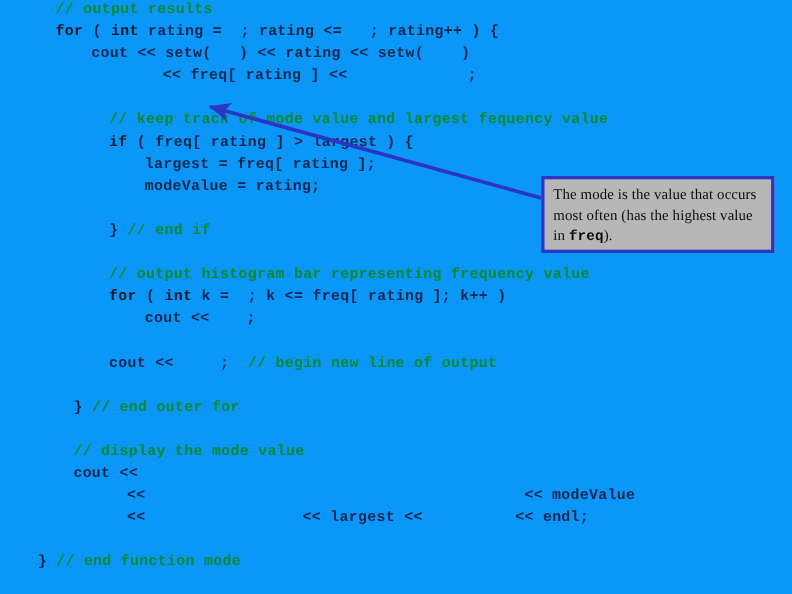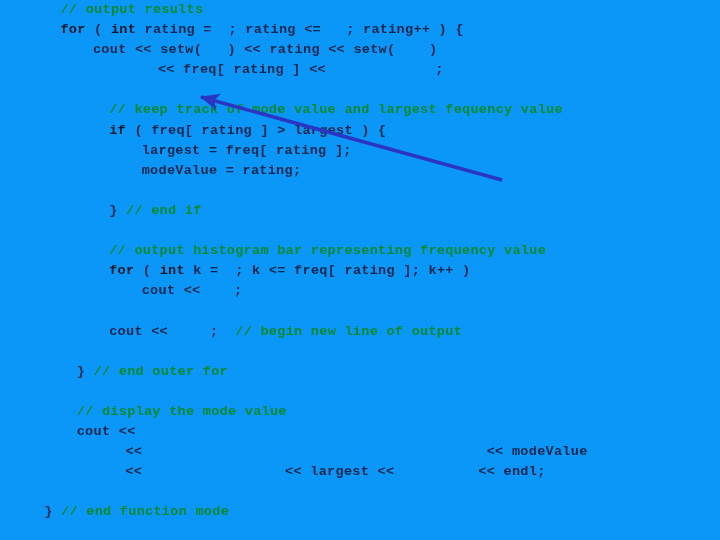--- a/index.html
+++ b/index.html
@@ -19,7 +19,6 @@
     width: 588px;
     height: 540px;
     background: #0b97f8;
-    margin-left: 10px;
   }
 
   

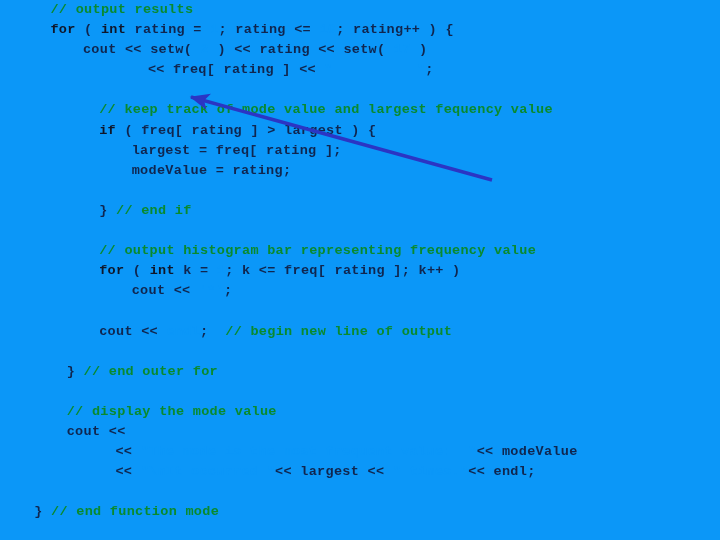--- a/index.html
+++ b/index.html
@@ -104,6 +104,9 @@
     <line id="arrow-line" x1="492" y1="180" x2="191" y2="97" stroke="#2b35c4" stroke-width="3.4" marker-end="url(#ah)"></line>
   </svg>
 
+  <div id="callout">
+    <span id="callout-text"><span>The mode is the value that occurs most often (has the highest value in </span><span class="mono">freq</span><span>).</span></span>
+  </div>
 
 </div>
 

